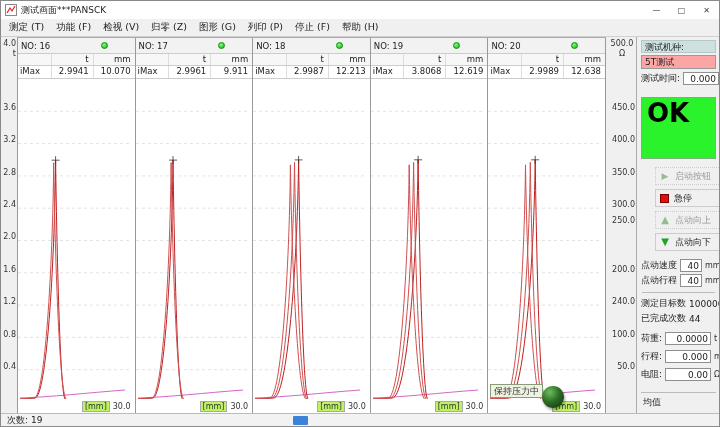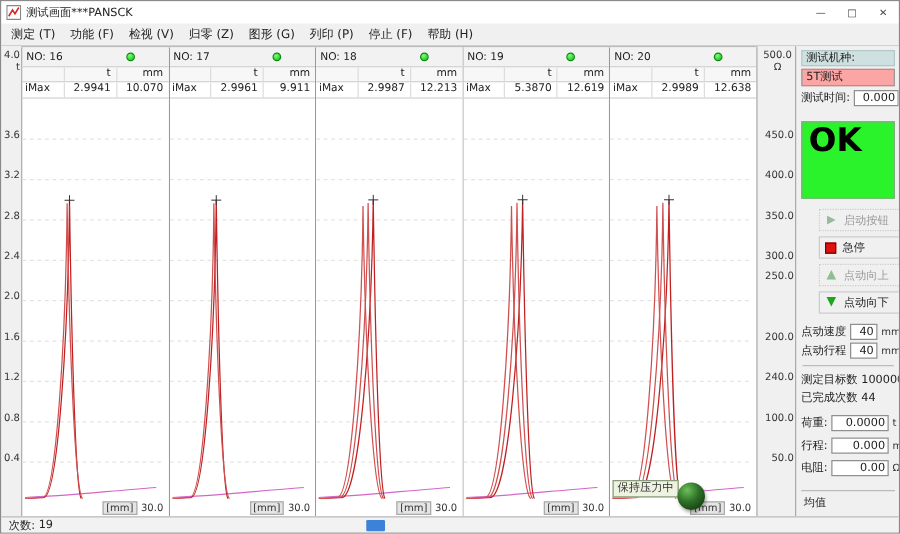--- a/index.html
+++ b/index.html
@@ -247,7 +247,7 @@
         </div>
         <div class="p-vals">
           <span class="cell-l">iMax</span>
-          <span class="cell-t">5.3870</span>
+          <span class="cell-t">3.8068</span>
           <span class="cell-m">12.619</span>
         </div>
         <div class="plot"><svg width="112" height="323">

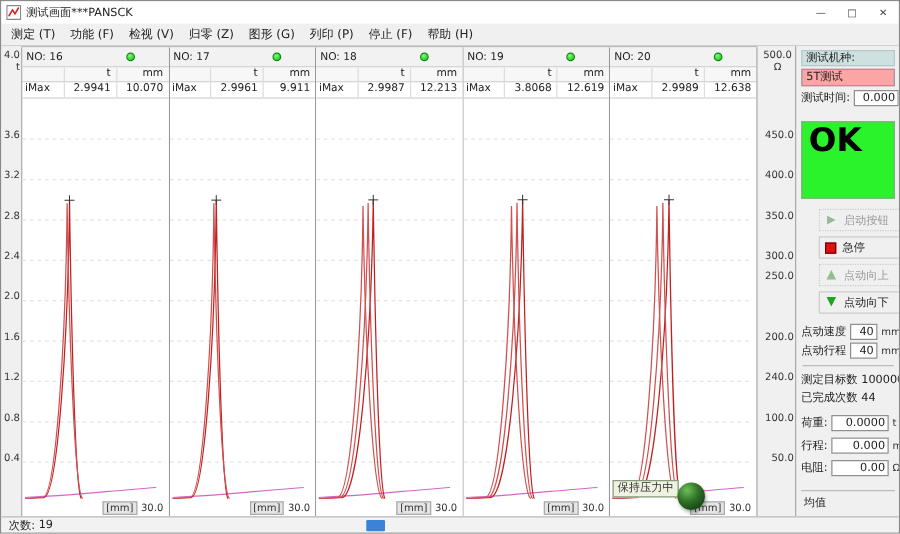--- a/index.html
+++ b/index.html
@@ -39,7 +39,7 @@
   .cell-t, .cell-m { width:36%; text-align:right; padding:0 4px 0 2px; border-left:1px solid #ddd; overflow:hidden; }
   .plot { flex:1; position:relative; background:#fff; overflow:hidden; }
   .p-xlabel { height:14px; display:flex; align-items:center; justify-content:flex-end; gap:3px; font-size:8px; padding-right:4px; background:#fff; color:#333; }
-  .mm-box { border:1px solid #aaa; background:#e5e5e5; padding:0 2px; line-height:9px; }
+  .mm-box { border:1px solid #aaa; background:#bef264; padding:0 2px; line-height:9px; }
 
   
   .sidebar { width:83px; border-left:1px solid #aaa; background:#f0f0f0; font-size:9px; color:#222; display:flex; flex-direction:column; padding:3px 3px 2px 4px; }

